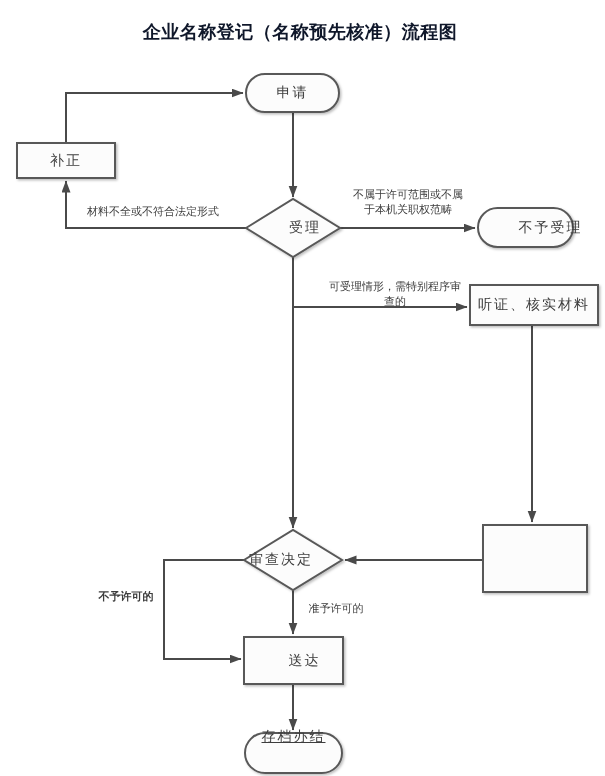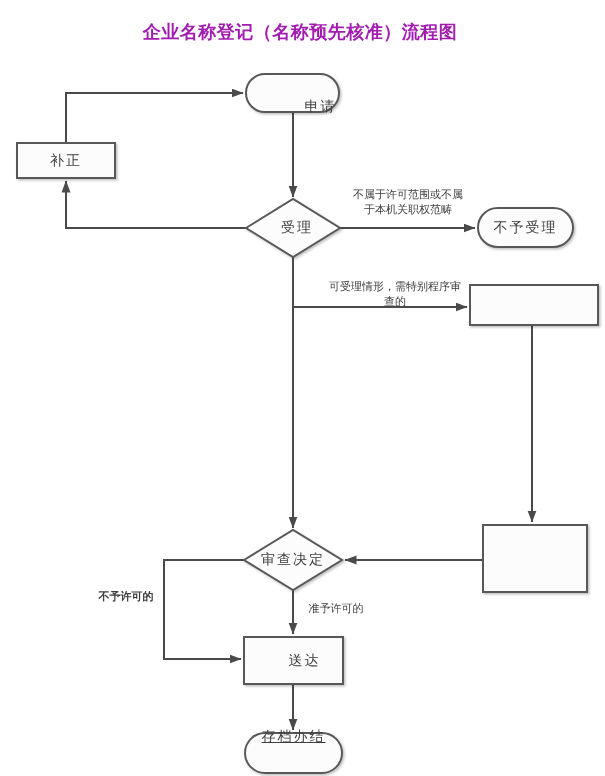--- a/index.html
+++ b/index.html
@@ -6,7 +6,7 @@
   #page{position:relative;width:605px;height:776px;background:#ffffff;overflow:hidden;
         font-family:"Liberation Serif",serif;color:#333;}
   .title{position:absolute;top:20px;left:11px;right:16px;text-align:center;
-         font-size:18px;font-weight:bold;color:#a21caf;letter-spacing:0.5px;}
+         font-size:18px;font-weight:bold;color:#0f172a;letter-spacing:0.5px;}
   svg.canvas{position:absolute;left:0;top:0;}
   .node-label{position:absolute;display:flex;align-items:center;justify-content:center;
               font-size:14px;letter-spacing:2px;color:#3d3d3d;}

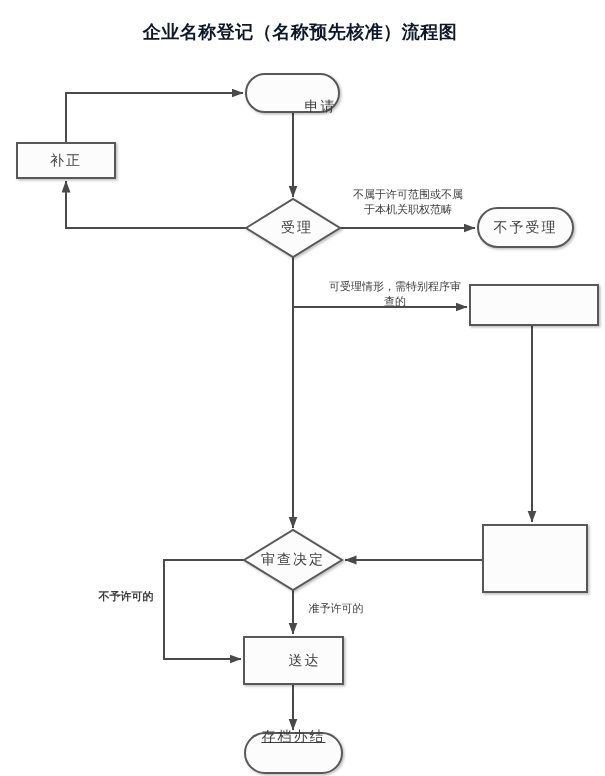--- a/index.html
+++ b/index.html
@@ -56,7 +56,7 @@
     </g>
   </svg>
 
-  <div class="node-label" style="left:246px;top:88px;width:93px;height:38px;padding-left:28px;">申请</div>
+  <div class="node-label" style="left:246px;top:74px;width:93px;height:38px;">申请</div>
   <div class="node-label" style="left:17px;top:143px;width:98px;height:35px;">补正</div>
   <div class="node-label" style="left:250px;top:199px;width:94px;height:58px;">受理</div>
   <div class="node-label" style="left:478px;top:208px;width:95px;height:39px;">不予受理</div>

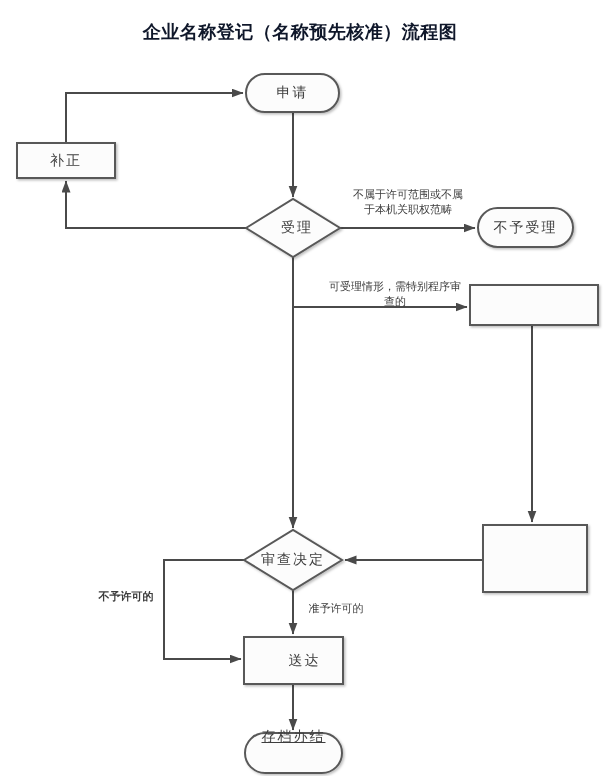--- a/index.html
+++ b/index.html
@@ -64,6 +64,7 @@
   <div class="node-label" style="left:244px;top:637px;width:99px;height:47px;margin-left:11px;">送达</div>
   <div class="node-label" style="left:245px;top:717px;width:97px;height:40px;text-decoration:underline;">存档办结</div>
 
+  <div class="edge-label" style="left:53px;top:204px;width:200px;">材料不全或不符合法定形式</div>
   <div class="edge-label" style="left:328px;top:187px;width:160px;">不属于许可范围或不属
 于本机关职权范畴</div>
   <div class="edge-label" style="left:315px;top:260px;width:160px;margin-top:19px;">可受理情形，需特别程序审

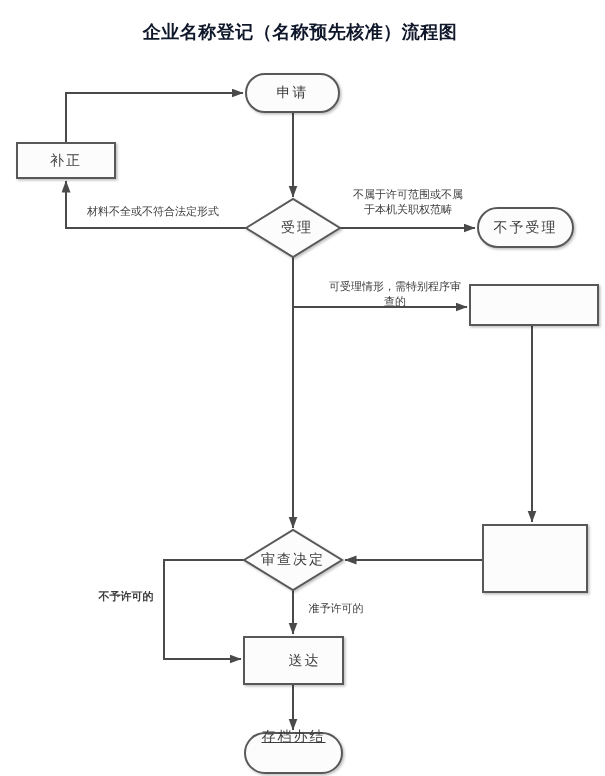--- a/index.html
+++ b/index.html
@@ -58,7 +58,7 @@
 
   <div class="node-label" style="left:246px;top:74px;width:93px;height:38px;">申请</div>
   <div class="node-label" style="left:17px;top:143px;width:98px;height:35px;">补正</div>
-  <div class="node-label" style="left:250px;top:199px;width:94px;height:58px;">受理</div>
+  <div class="node-label" style="left:258px;top:199px;width:94px;height:58px;">受理</div>
   <div class="node-label" style="left:478px;top:208px;width:95px;height:39px;">不予受理</div>
   <div class="node-label" style="left:244px;top:530px;width:98px;height:60px;text-align:right;">审查决定</div>
   <div class="node-label" style="left:244px;top:637px;width:99px;height:47px;margin-left:11px;">送达</div>

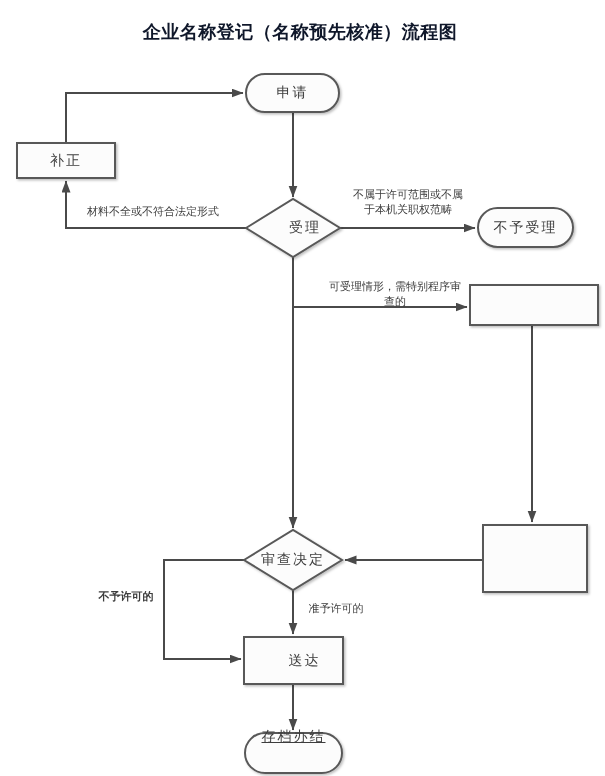--- a/index.html
+++ b/index.html
@@ -59,7 +59,7 @@
   <div class="node-label" style="left:246px;top:74px;width:93px;height:38px;">申请</div>
   <div class="node-label" style="left:17px;top:143px;width:98px;height:35px;">补正</div>
   <div class="node-label" style="left:258px;top:199px;width:94px;height:58px;">受理</div>
-  <div class="node-label" style="left:478px;top:208px;width:95px;height:39px;">不予受理</div>
+  <div class="node-label" style="left:478px;top:208px;width:95px;height:39px;padding-left:25px;">不予受理</div>
   <div class="node-label" style="left:244px;top:530px;width:98px;height:60px;text-align:right;">审查决定</div>
   <div class="node-label" style="left:244px;top:637px;width:99px;height:47px;margin-left:11px;">送达</div>
   <div class="node-label" style="left:245px;top:717px;width:97px;height:40px;text-decoration:underline;">存档办结</div>

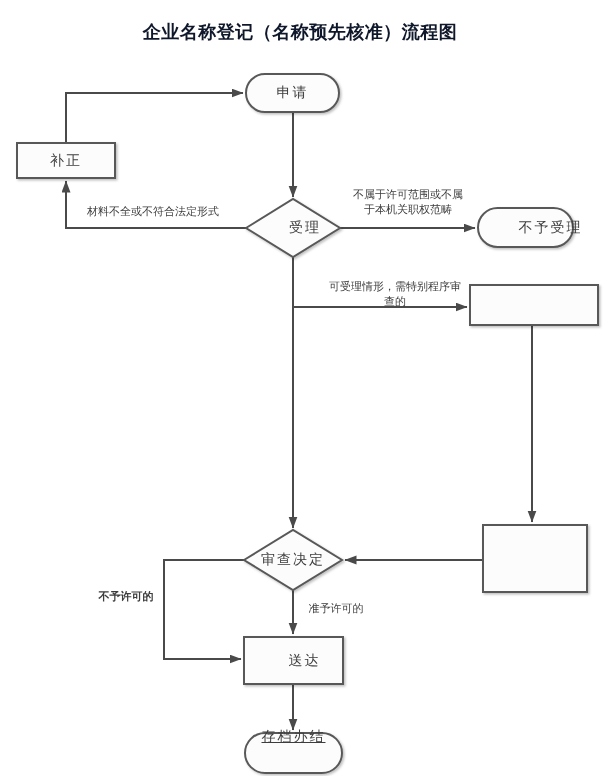--- a/index.html
+++ b/index.html
@@ -60,6 +60,7 @@
   <div class="node-label" style="left:17px;top:143px;width:98px;height:35px;">补正</div>
   <div class="node-label" style="left:258px;top:199px;width:94px;height:58px;">受理</div>
   <div class="node-label" style="left:478px;top:208px;width:95px;height:39px;padding-left:25px;">不予受理</div>
+  <div class="node-label" style="left:470px;top:285px;width:128px;height:40px;">听证、核实材料</div>
   <div class="node-label" style="left:244px;top:530px;width:98px;height:60px;text-align:right;">审查决定</div>
   <div class="node-label" style="left:244px;top:637px;width:99px;height:47px;margin-left:11px;">送达</div>
   <div class="node-label" style="left:245px;top:717px;width:97px;height:40px;text-decoration:underline;">存档办结</div>

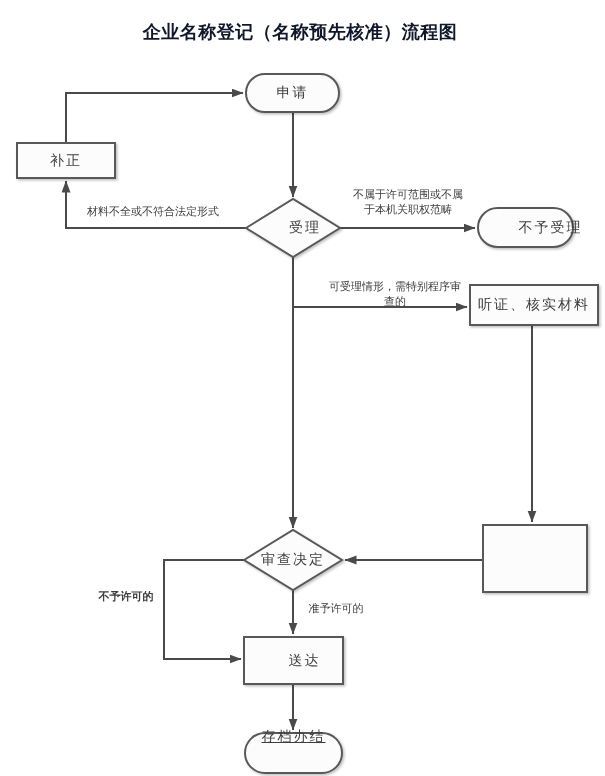--- a/index.html
+++ b/index.html
@@ -61,7 +61,7 @@
   <div class="node-label" style="left:258px;top:199px;width:94px;height:58px;">受理</div>
   <div class="node-label" style="left:478px;top:208px;width:95px;height:39px;padding-left:25px;">不予受理</div>
   <div class="node-label" style="left:470px;top:285px;width:128px;height:40px;">听证、核实材料</div>
-  <div class="node-label" style="left:244px;top:530px;width:98px;height:60px;text-align:right;">审查决定</div>
+  <div class="node-label" style="left:232px;top:530px;width:98px;height:60px;text-align:right;">审查决定</div>
   <div class="node-label" style="left:244px;top:637px;width:99px;height:47px;margin-left:11px;">送达</div>
   <div class="node-label" style="left:245px;top:717px;width:97px;height:40px;text-decoration:underline;">存档办结</div>
 

